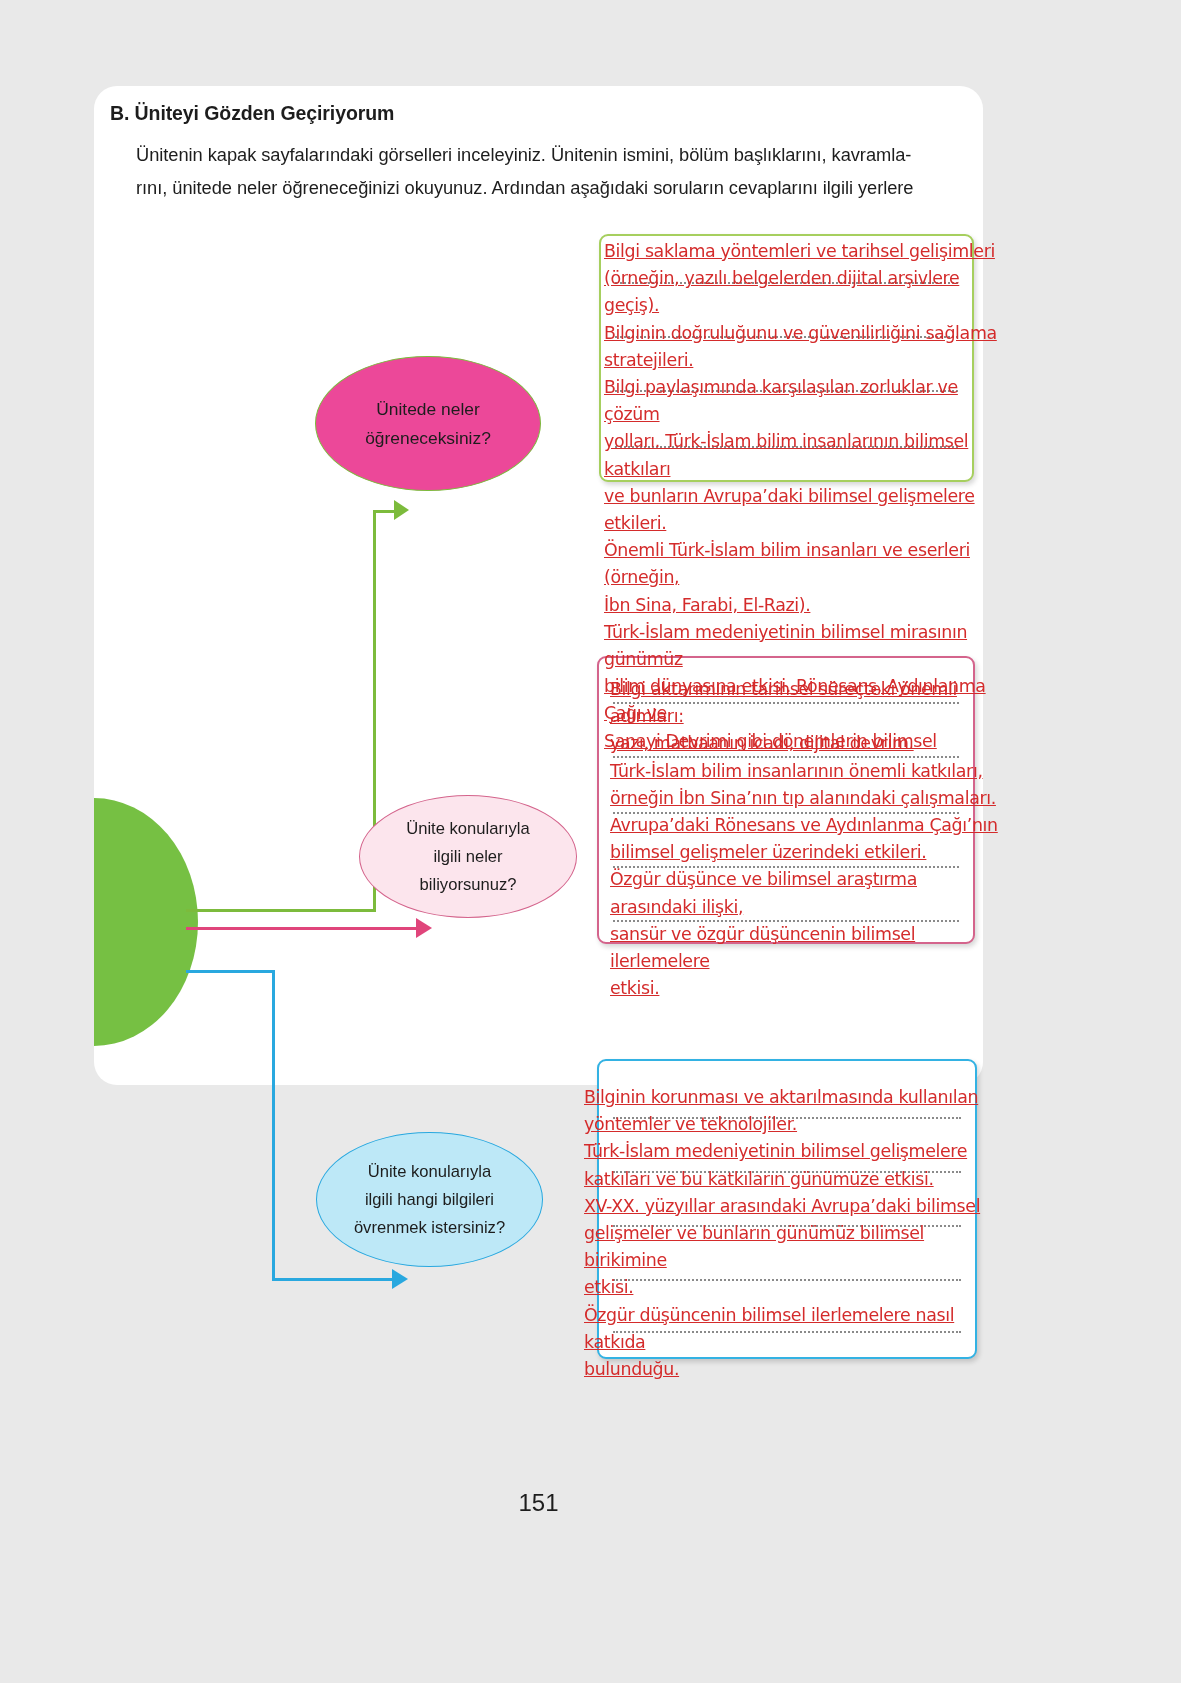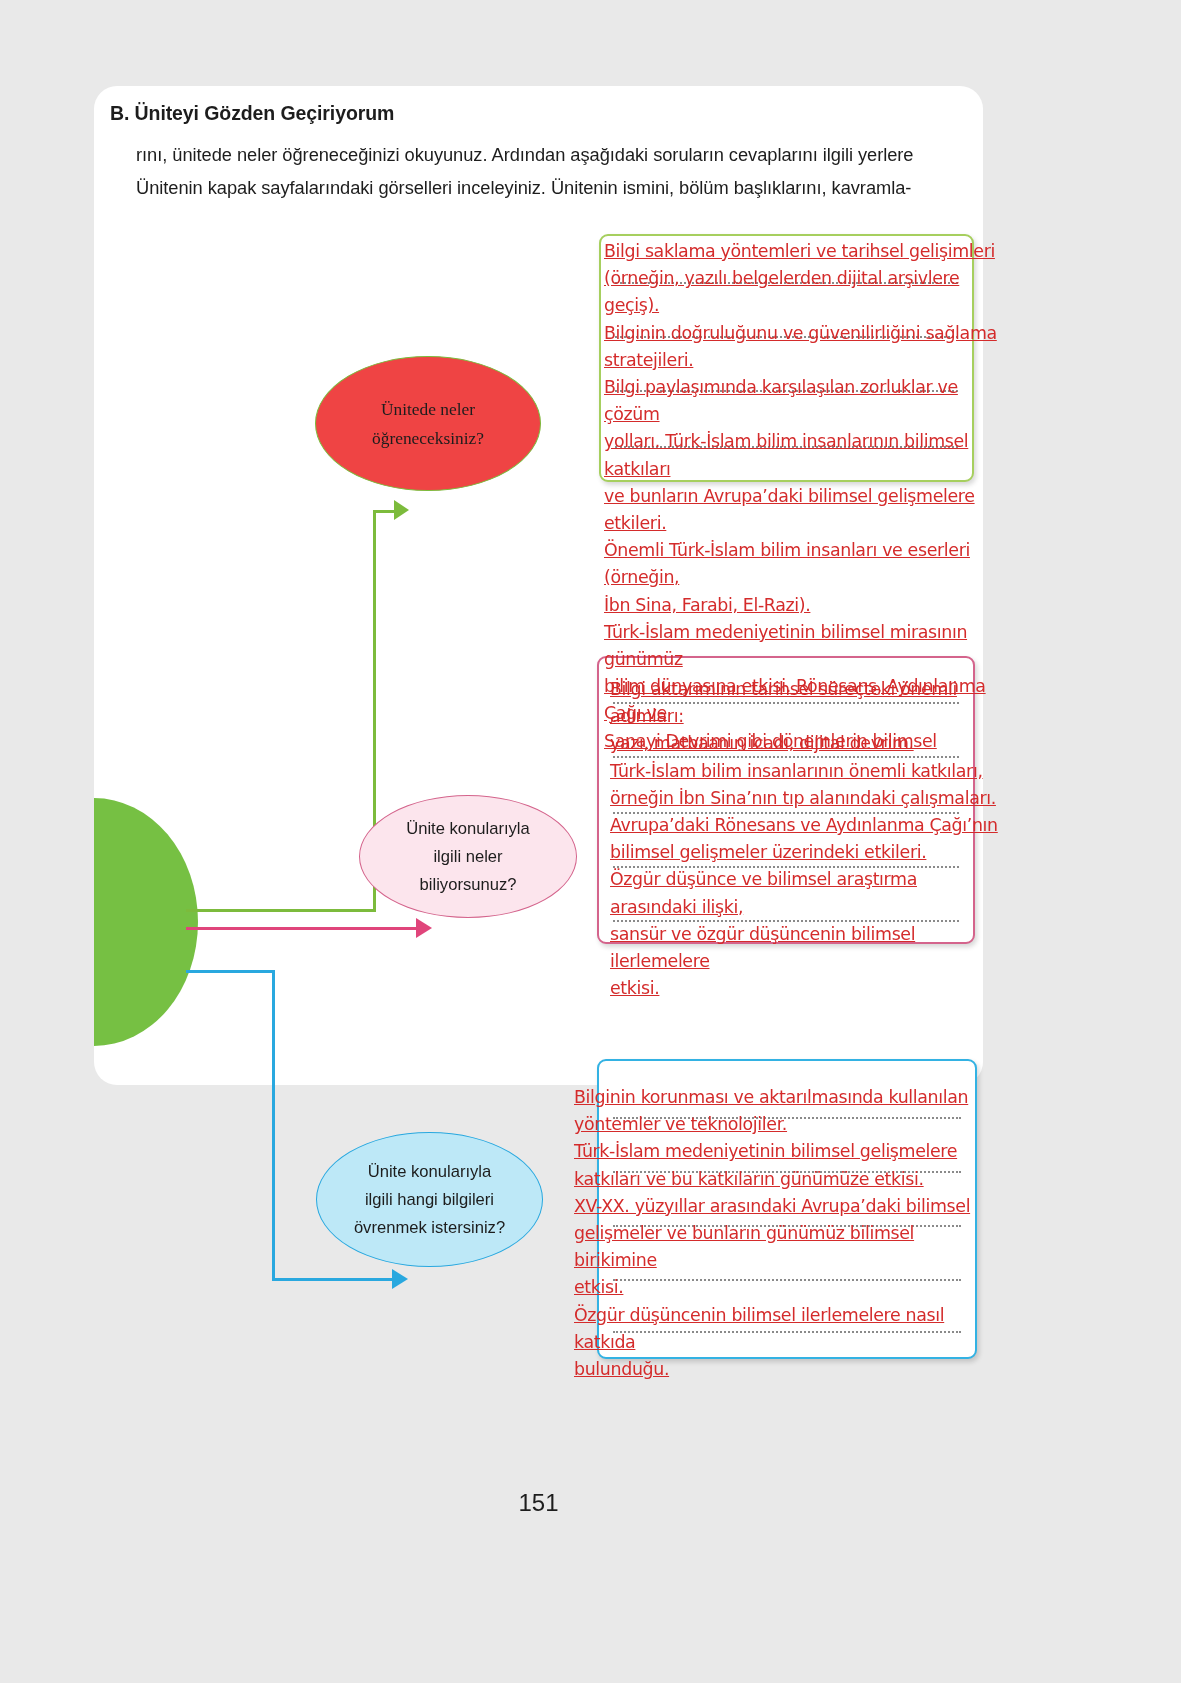--- a/index.html
+++ b/index.html
@@ -249,8 +249,8 @@
   <div class="heading">B. Üniteyi Gözden Geçiriyorum</div>
 
   <div class="intro">
+    <div>Ünitenin kapak sayfalarındaki görselleri inceleyiniz. Ünitenin ismini, bölüm başlıklarını, kavramla-</div>
     <div>rını, ünitede neler öğreneceğinizi okuyunuz. Ardından aşağıdaki soruların cevaplarını ilgili yerlere</div>
-    <div>Ünitenin kapak sayfalarındaki görselleri inceleyiniz. Ünitenin ismini, bölüm başlıklarını, kavramla-</div>
   </div>
 
   <div class="half-disc"></div>

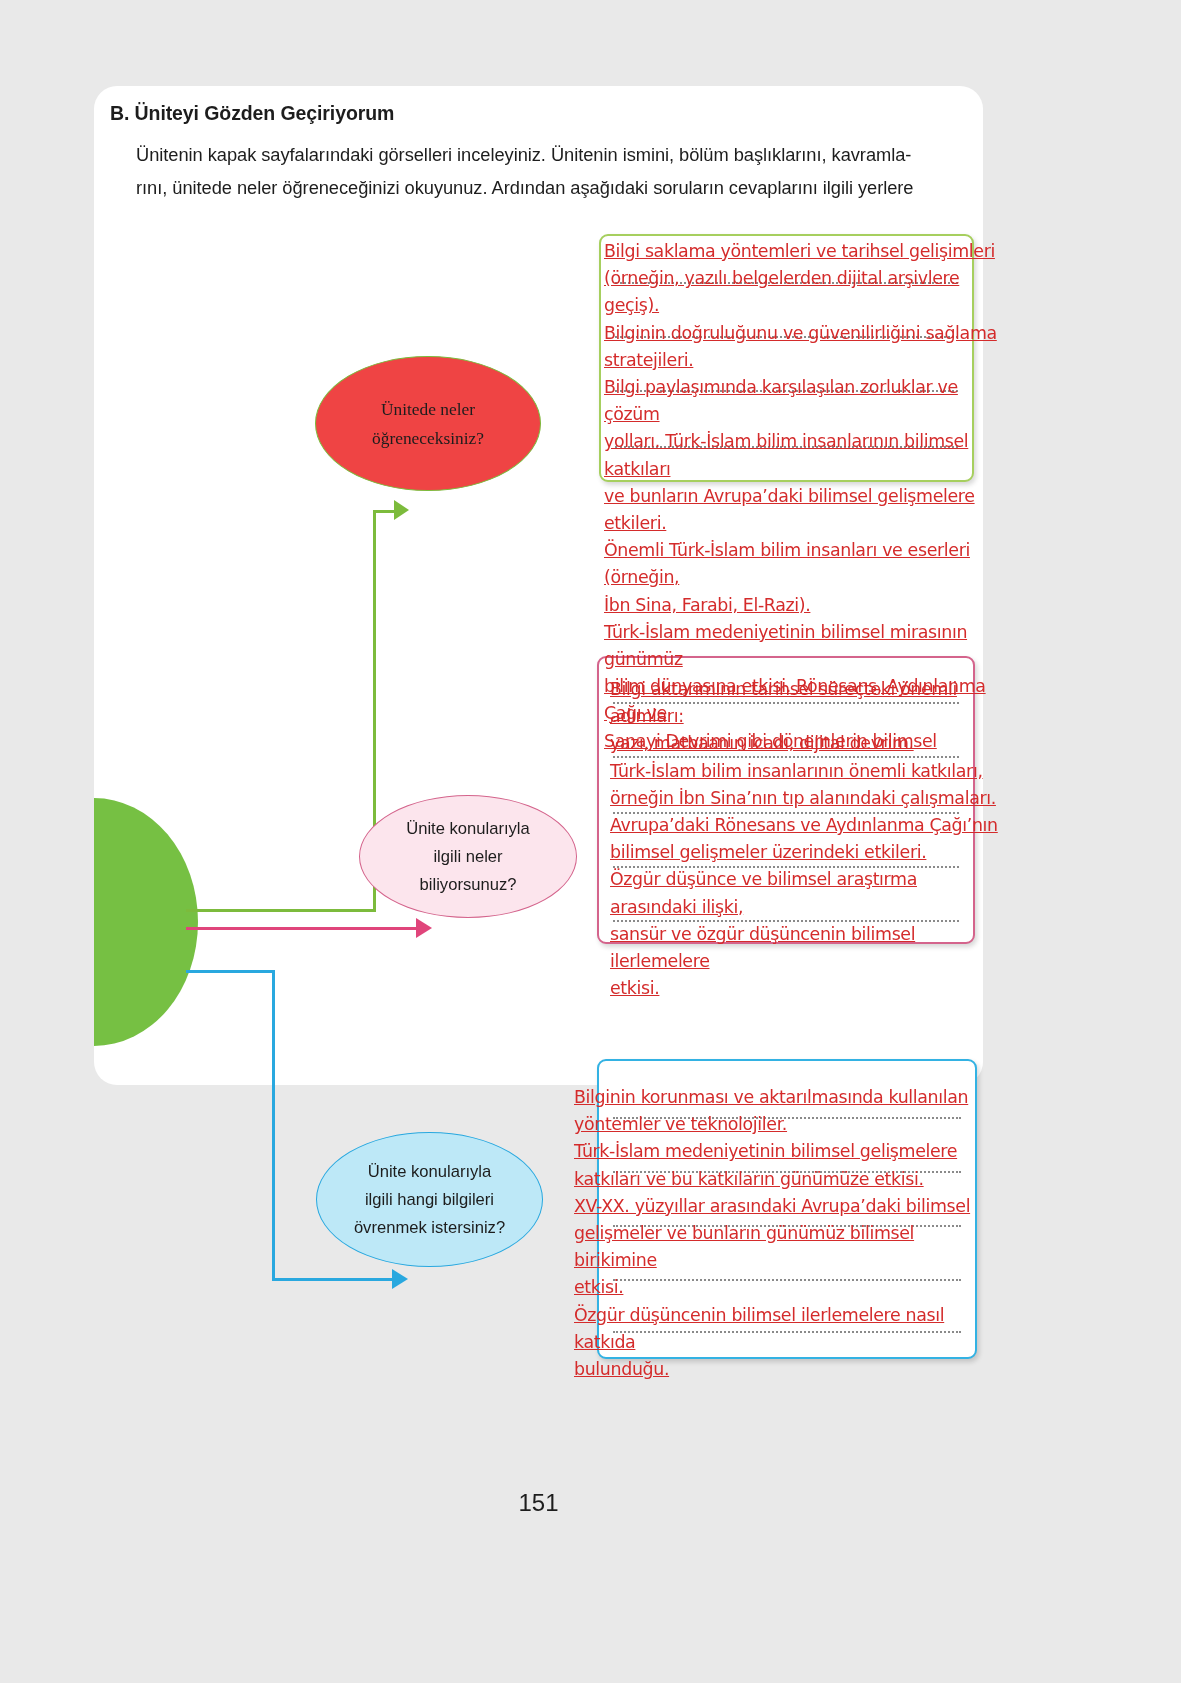--- a/index.html
+++ b/index.html
@@ -166,9 +166,8 @@
     top: 270px;
     width: 226px;
     height: 135px;
-    background: #ef4444;
+    background: #ec4899;
     border: 1.6px solid #7cbb3c;
-    font-family: Liberation Serif, serif;
   }
   .ellipse-pink {
     left: 265px;

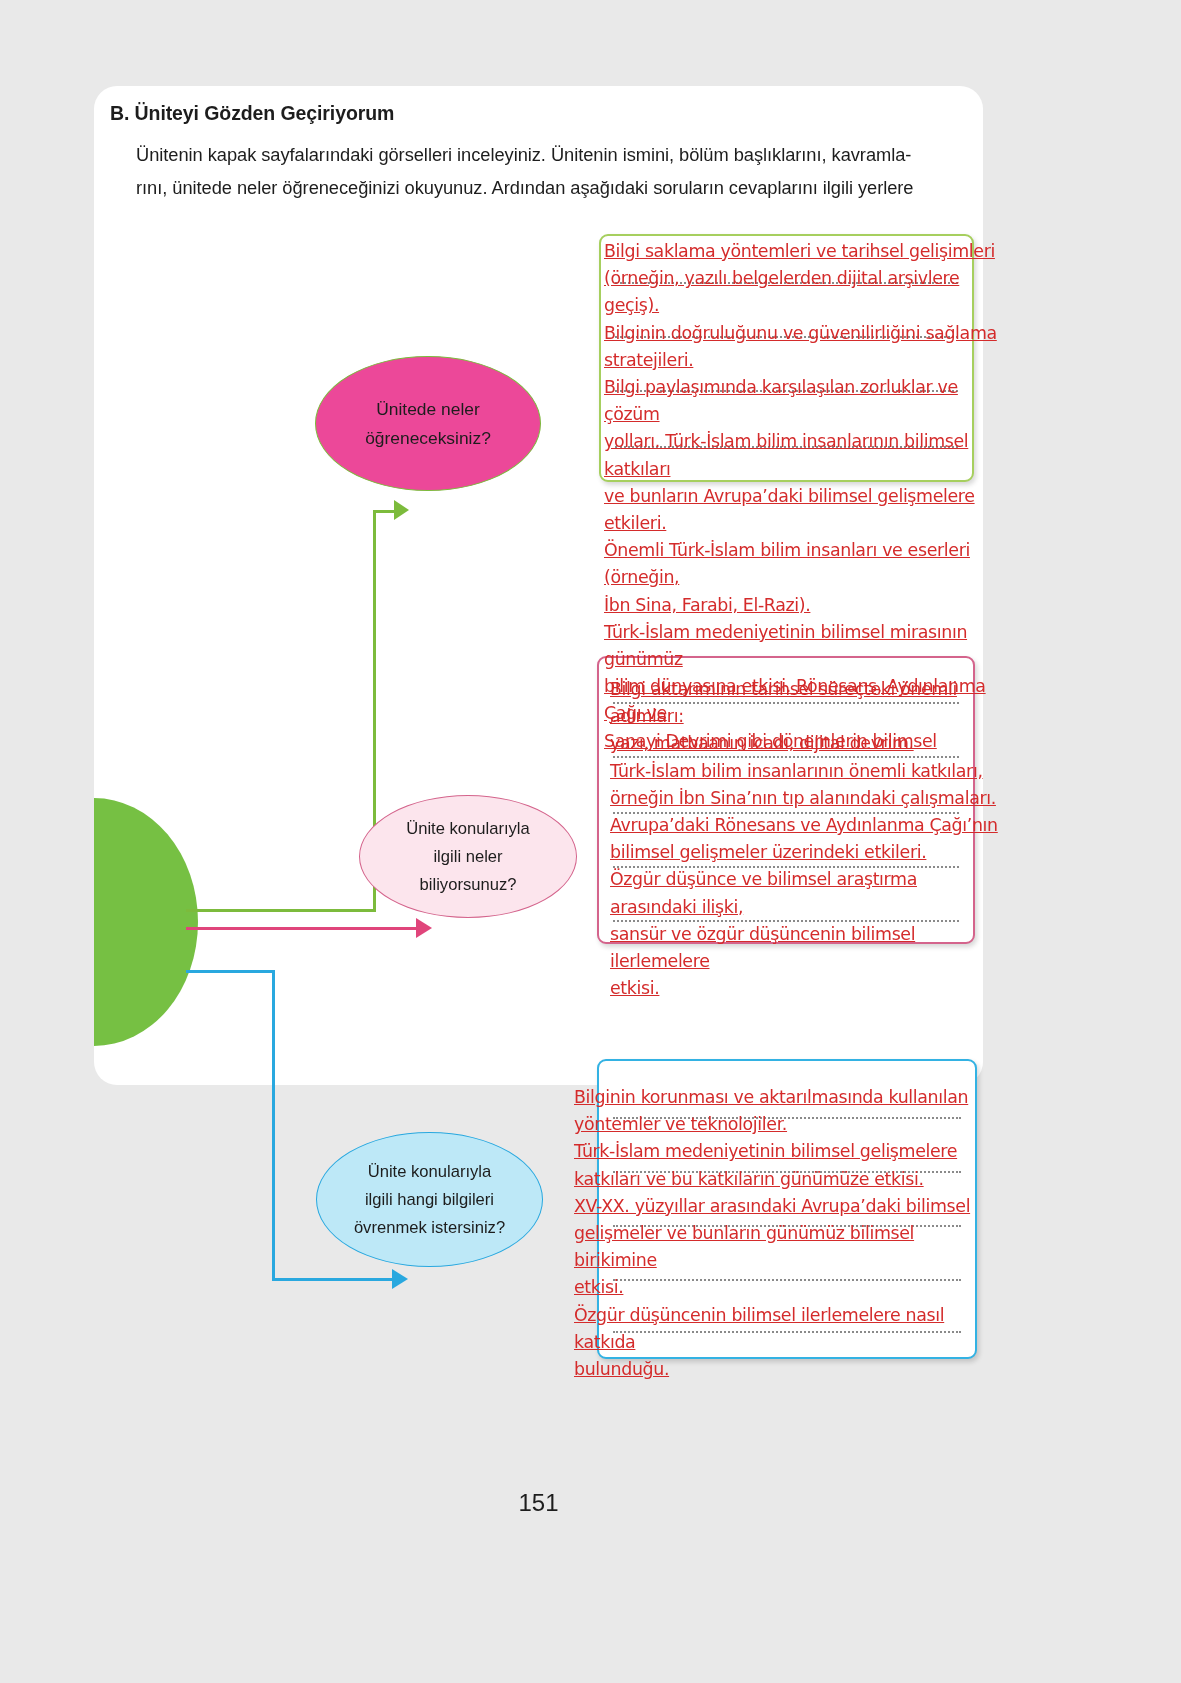--- a/index.html
+++ b/index.html
@@ -227,7 +227,7 @@
   }
   .ans-green { left: 510px; top: 152px;  width: 400px; }
   .ans-pink  { left: 508px; top: 590px;  width: 398px; margin-left: 8px; }
-  .ans-blue  { left: 480px; top: 998px;  width: 420px; }
+  .ans-blue  { left: 490px; top: 998px;  width: 420px; }
 
   
   .page-number {

